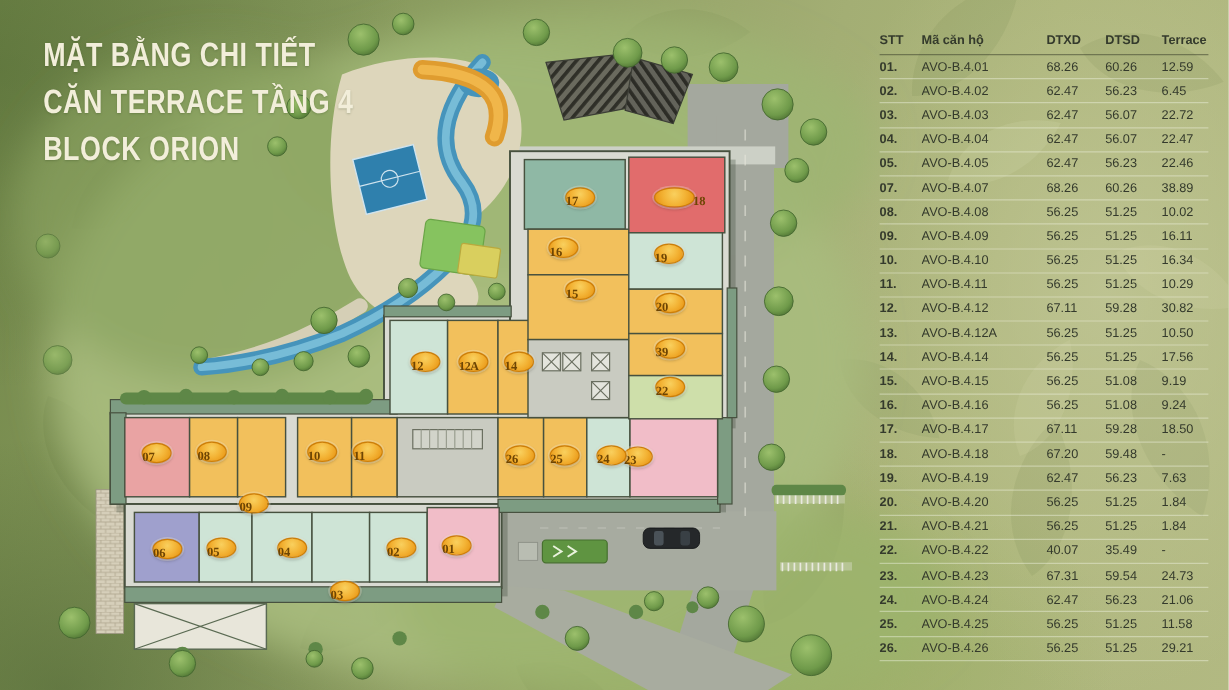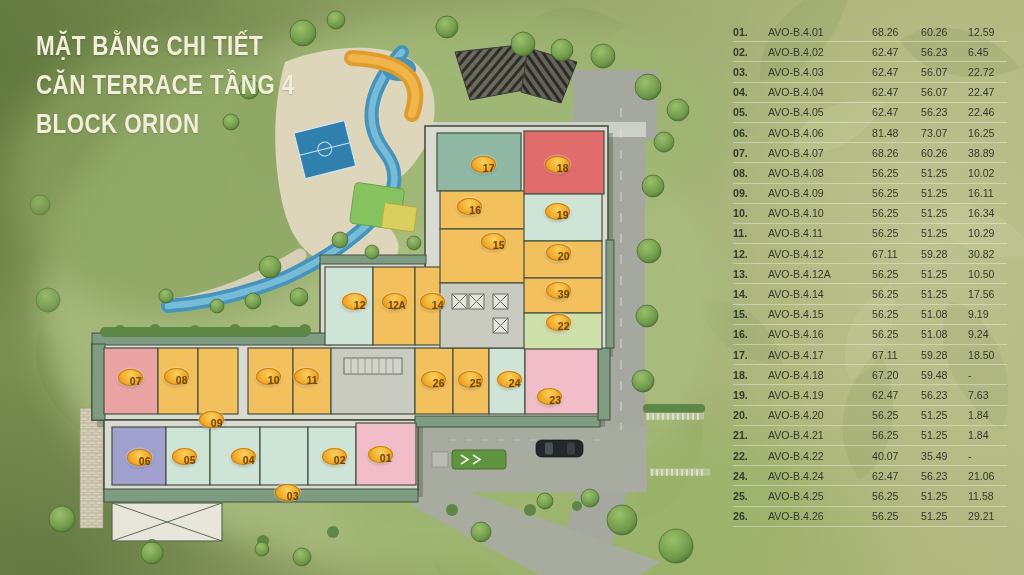--- a/index.html
+++ b/index.html
@@ -340,6 +340,13 @@
   </div>
 
   <div class="area-table">
+    <div class="t-head">
+      <span>STT</span>
+      <span>Mã căn hộ</span>
+      <span>DTXD</span>
+      <span>DTSD</span>
+      <span>Terrace</span>
+    </div>
     <div id="table-body">
         <div class="t-row">
           <span class="stt">01.</span>

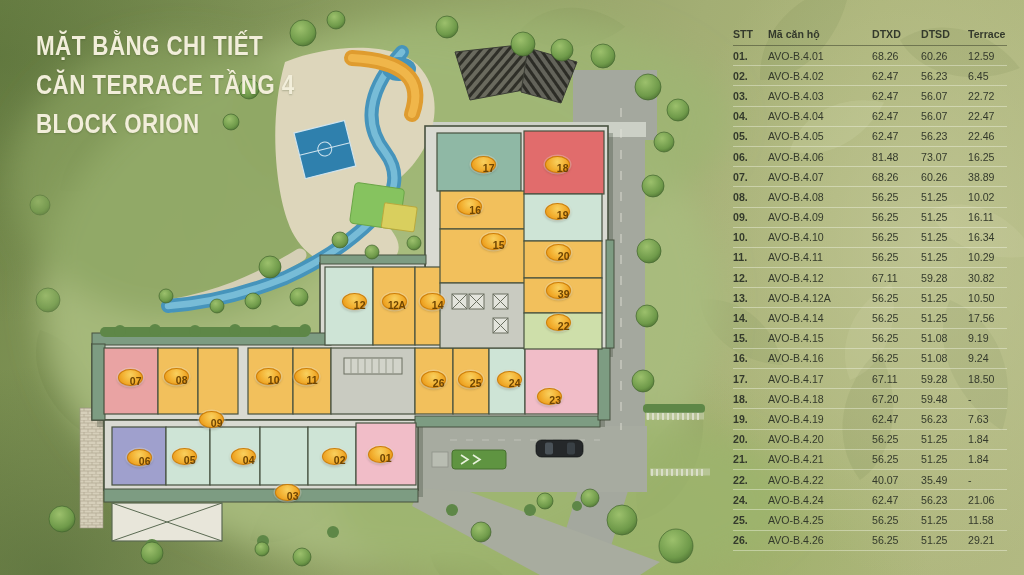--- a/index.html
+++ b/index.html
@@ -384,13 +384,6 @@
           <span class="terrace">22.46</span>
         </div>
         <div class="t-row">
-          <span class="stt">06.</span>
-          <span class="code">AVO-B.4.06</span>
-          <span class="dtxd">81.48</span>
-          <span class="dtsd">73.07</span>
-          <span class="terrace">16.25</span>
-        </div>
-        <div class="t-row">
           <span class="stt">07.</span>
           <span class="code">AVO-B.4.07</span>
           <span class="dtxd">68.26</span>

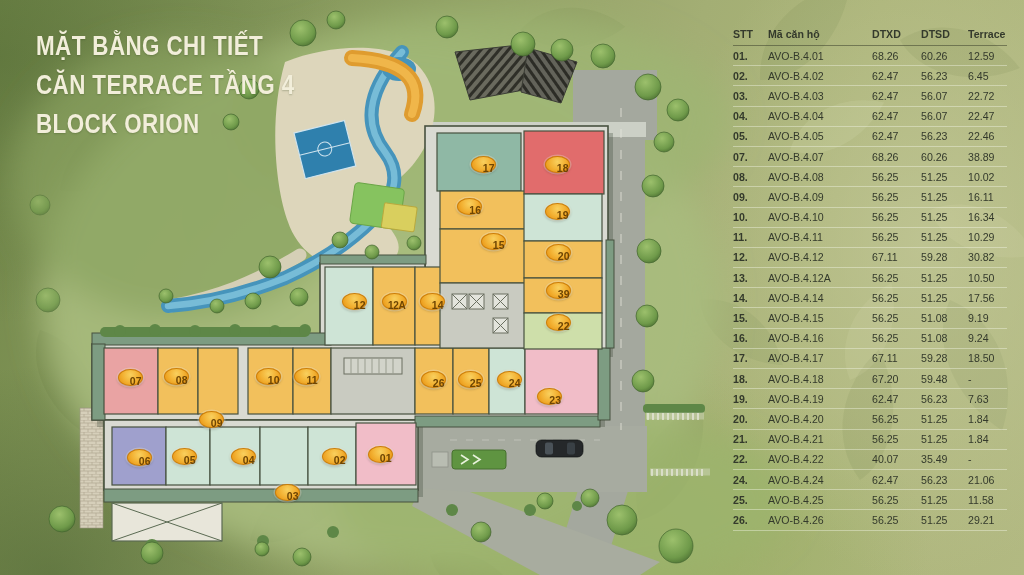--- a/index.html
+++ b/index.html
@@ -30,8 +30,9 @@
     background:radial-gradient(circle at 50% 32%, var(--c-badgeHi) 0%, var(--c-badgeMid) 48%, var(--c-badgeLo) 100%);
     border:1.5px solid var(--c-badgeRim);
     box-shadow:0 0 0 1.5px rgba(255,246,220,.30), 0 1px 3px rgba(0,0,0,.38);
-    color:var(--c-badgeText);font-weight:700;font-size:10.5px;line-height:23px;text-align:right;
+    color:var(--c-badgeText);font-weight:700;font-size:10.5px;line-height:23px;text-align:left;
     box-sizing:border-box;
+    font-family:Liberation Serif, serif;
   }
   .badge.small{font-size:10px;letter-spacing:-.3px;}
   

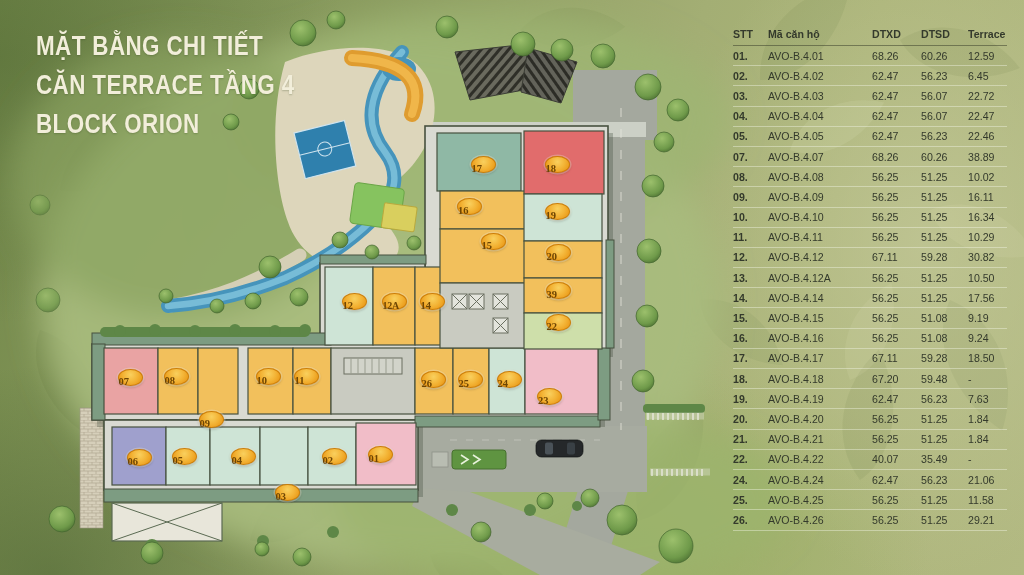--- a/index.html
+++ b/index.html
@@ -323,7 +323,7 @@
       <div class="badge" style="left: 470.5px; top: 232.5px; margin-left: 10px;">15</div>
       <div class="badge" style="left: 457px; top: 197.5px;">16</div>
       <div class="badge" style="left: 470.5px; top: 155.5px;">17</div>
-      <div class="badge" style="left: 544.5px; top: 155.5px;">18</div>
+      <div class="badge" style="left: 544.5px; top: 155.5px; padding-left: 32px;">18</div>
       <div class="badge" style="left: 544.5px; top: 202.5px;">19</div>
       <div class="badge" style="left: 545.5px; top: 243.5px;">20</div>
       <div class="badge" style="left: 545.5px; top: 281.5px;">39</div>

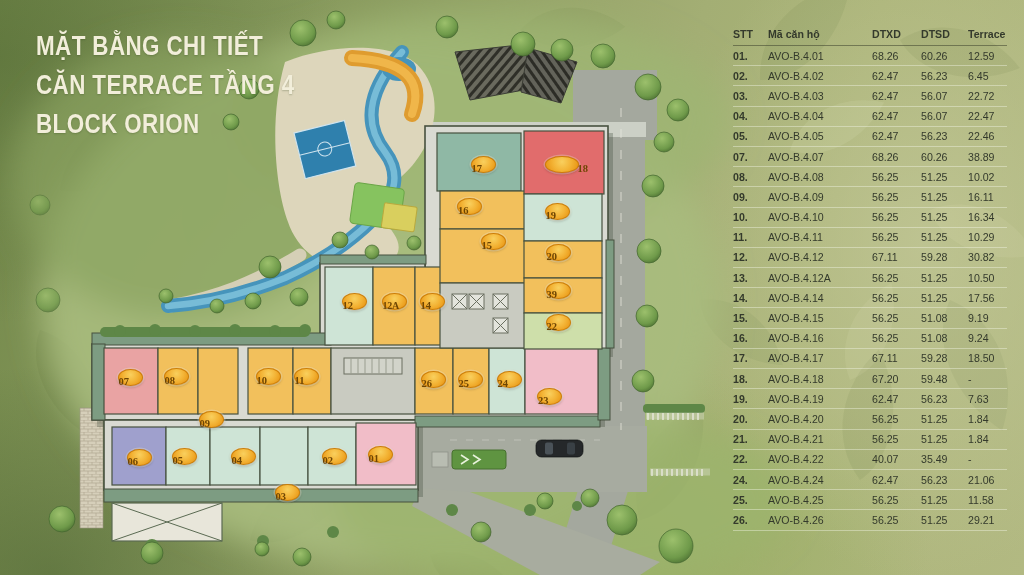--- a/index.html
+++ b/index.html
@@ -320,7 +320,7 @@
       <div class="badge" style="left: 341.5px; top: 292.5px;">12</div>
       <div class="badge small" style="left: 381.5px; top: 292.5px;">12A</div>
       <div class="badge" style="left: 419.5px; top: 292.5px;">14</div>
-      <div class="badge" style="left: 470.5px; top: 232.5px; margin-left: 10px;">15</div>
+      <div class="badge" style="left: 470.5px; top: 232.5px;">15</div>
       <div class="badge" style="left: 457px; top: 197.5px;">16</div>
       <div class="badge" style="left: 470.5px; top: 155.5px;">17</div>
       <div class="badge" style="left: 544.5px; top: 155.5px; padding-left: 32px;">18</div>

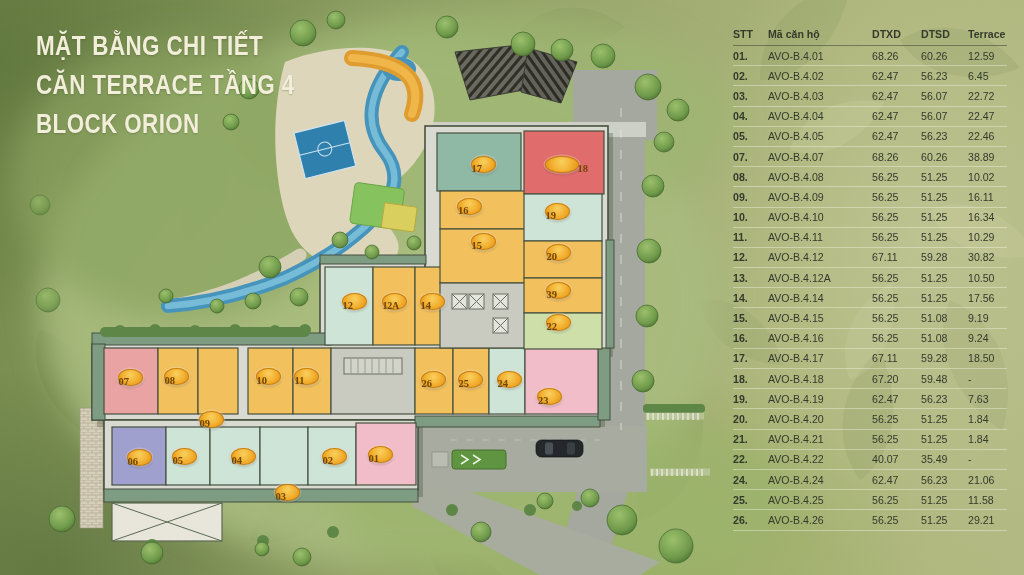--- a/index.html
+++ b/index.html
@@ -328,7 +328,7 @@
       <div class="badge" style="left: 545.5px; top: 243.5px;">20</div>
       <div class="badge" style="left: 545.5px; top: 281.5px;">39</div>
       <div class="badge" style="left: 545.5px; top: 313.5px;">22</div>
-      <div class="badge" style="left: 537px; top: 371.5px; margin-top: 16px;">23</div>
+      <div class="badge" style="left: 519px; top: 371.5px;">23</div>
       <div class="badge" style="left: 496.5px; top: 370.5px;">24</div>
       <div class="badge" style="left: 457.5px; top: 370.5px;">25</div>
       <div class="badge" style="left: 420.5px; top: 370.5px;">26</div>

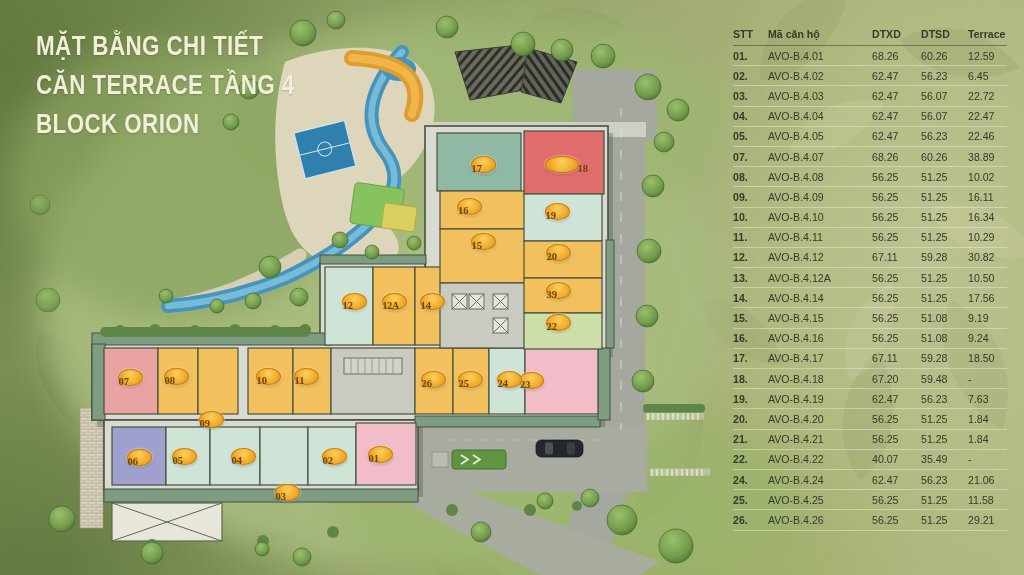--- a/index.html
+++ b/index.html
@@ -497,6 +497,13 @@
           <span class="terrace">-</span>
         </div>
         <div class="t-row">
+          <span class="stt">23.</span>
+          <span class="code">AVO-B.4.23</span>
+          <span class="dtxd">67.31</span>
+          <span class="dtsd">59.54</span>
+          <span class="terrace">24.73</span>
+        </div>
+        <div class="t-row">
           <span class="stt">24.</span>
           <span class="code">AVO-B.4.24</span>
           <span class="dtxd">62.47</span>

